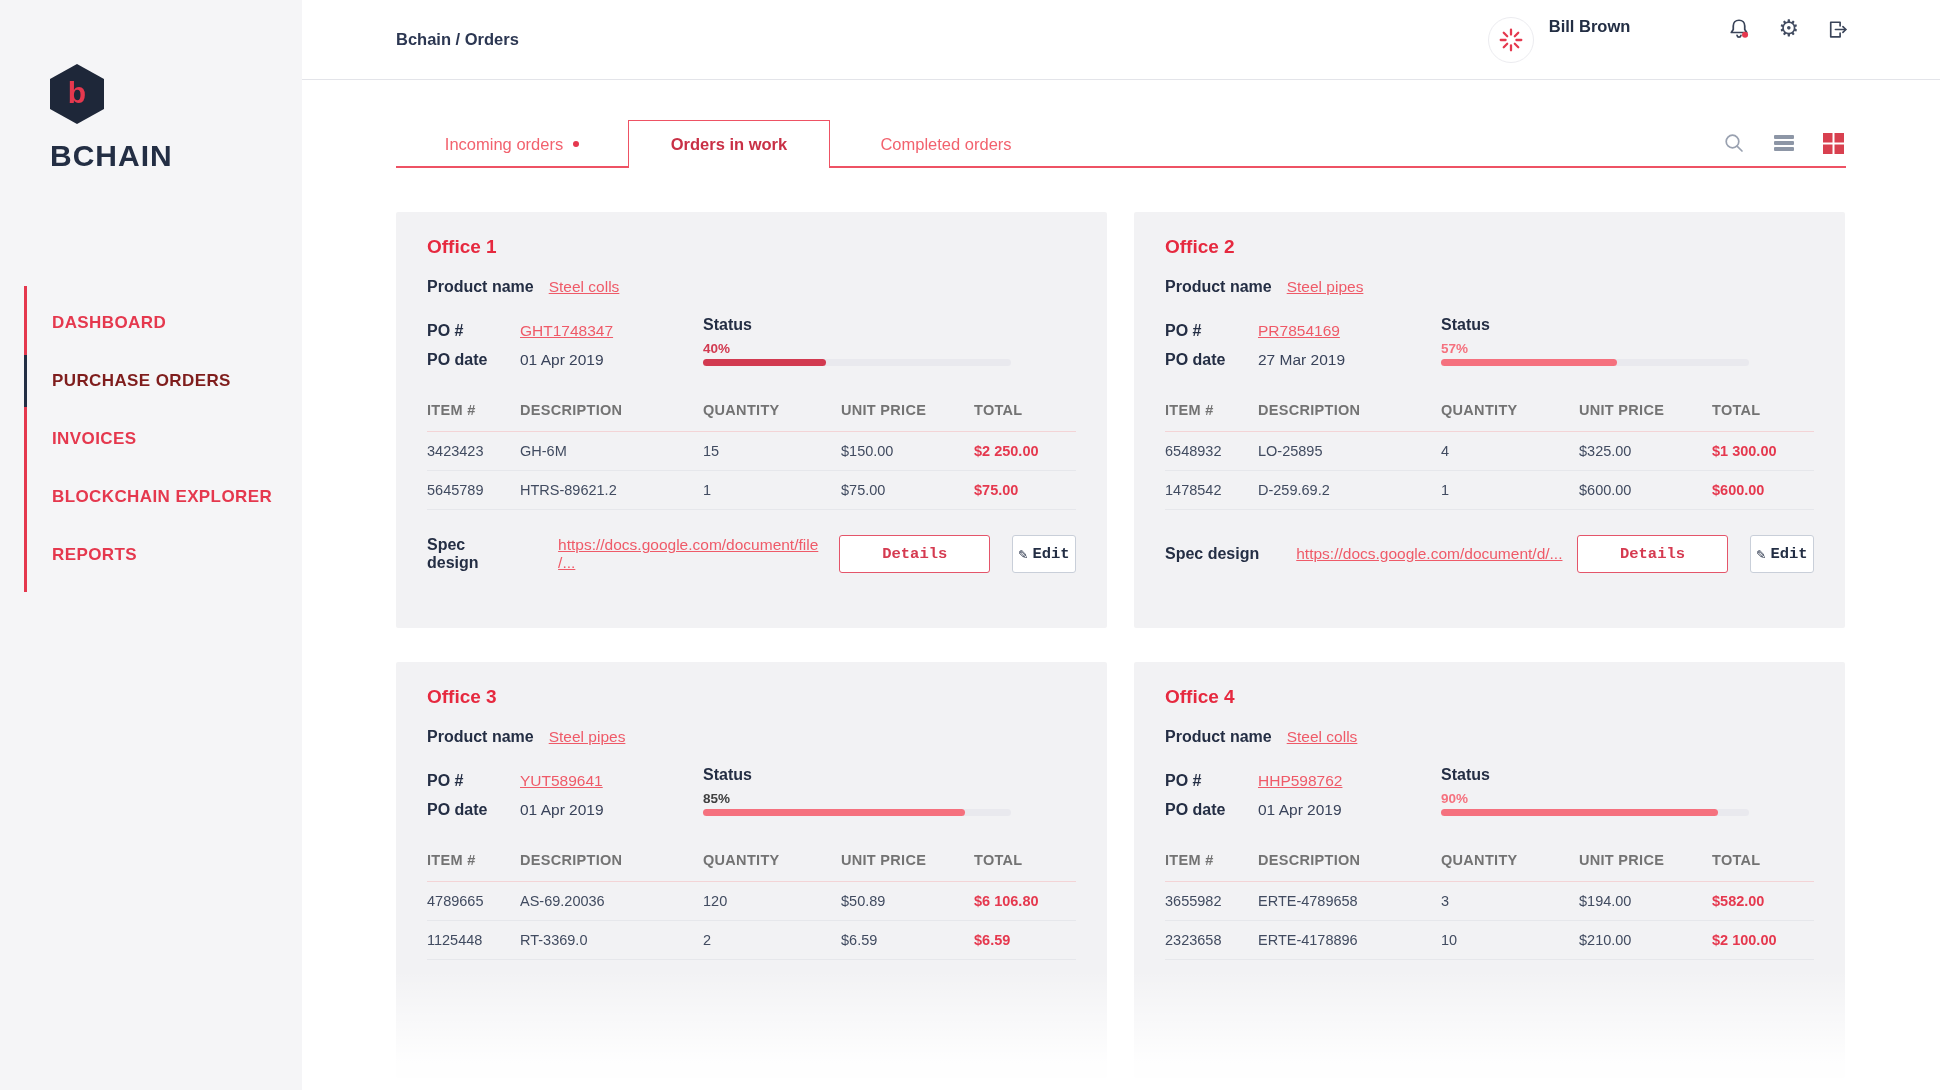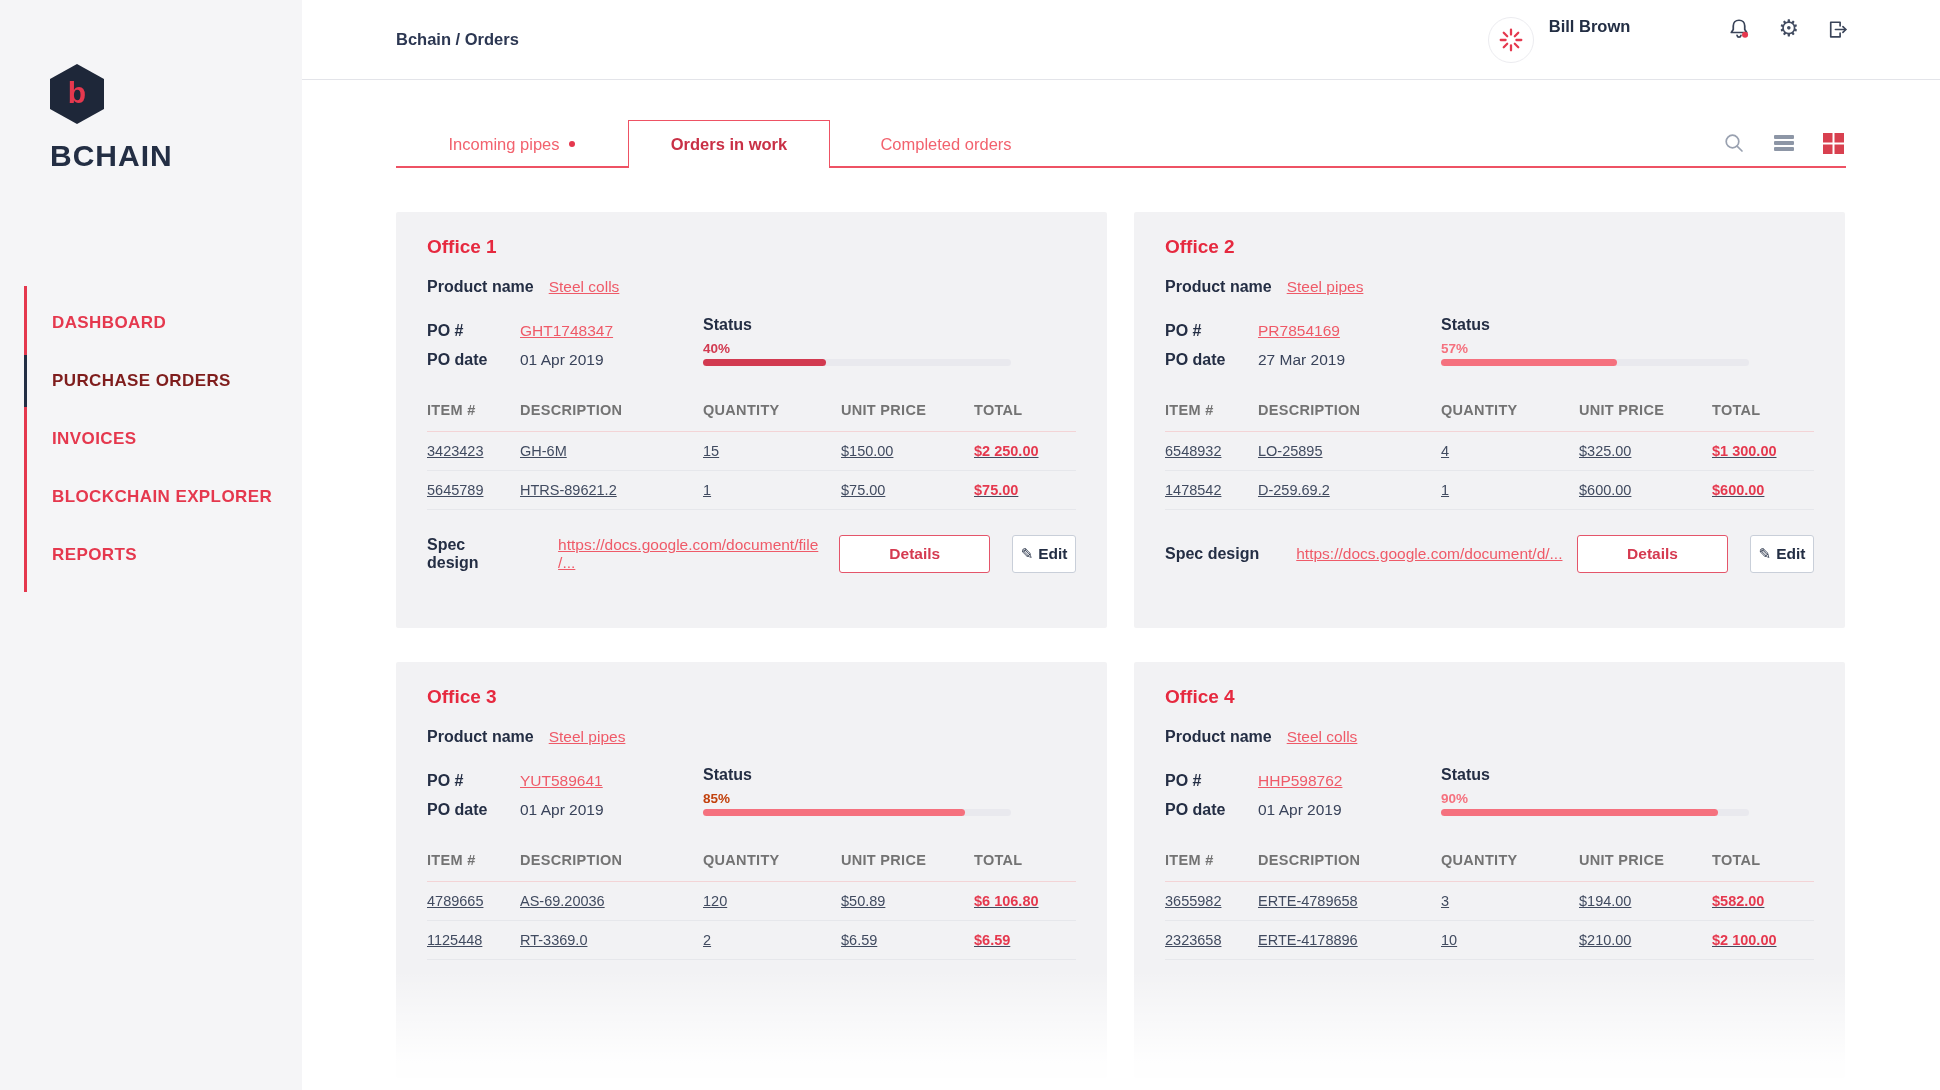--- a/index.html
+++ b/index.html
@@ -156,7 +156,7 @@
   <div class="tabs-wrap">
     <div class="tabs">
         <div class="tab">
-          <span>Incoming pipes</span>
+          <span>Incoming orders</span>
           <span class="new-dot"></span>
         </div>
         <div class="tab active">

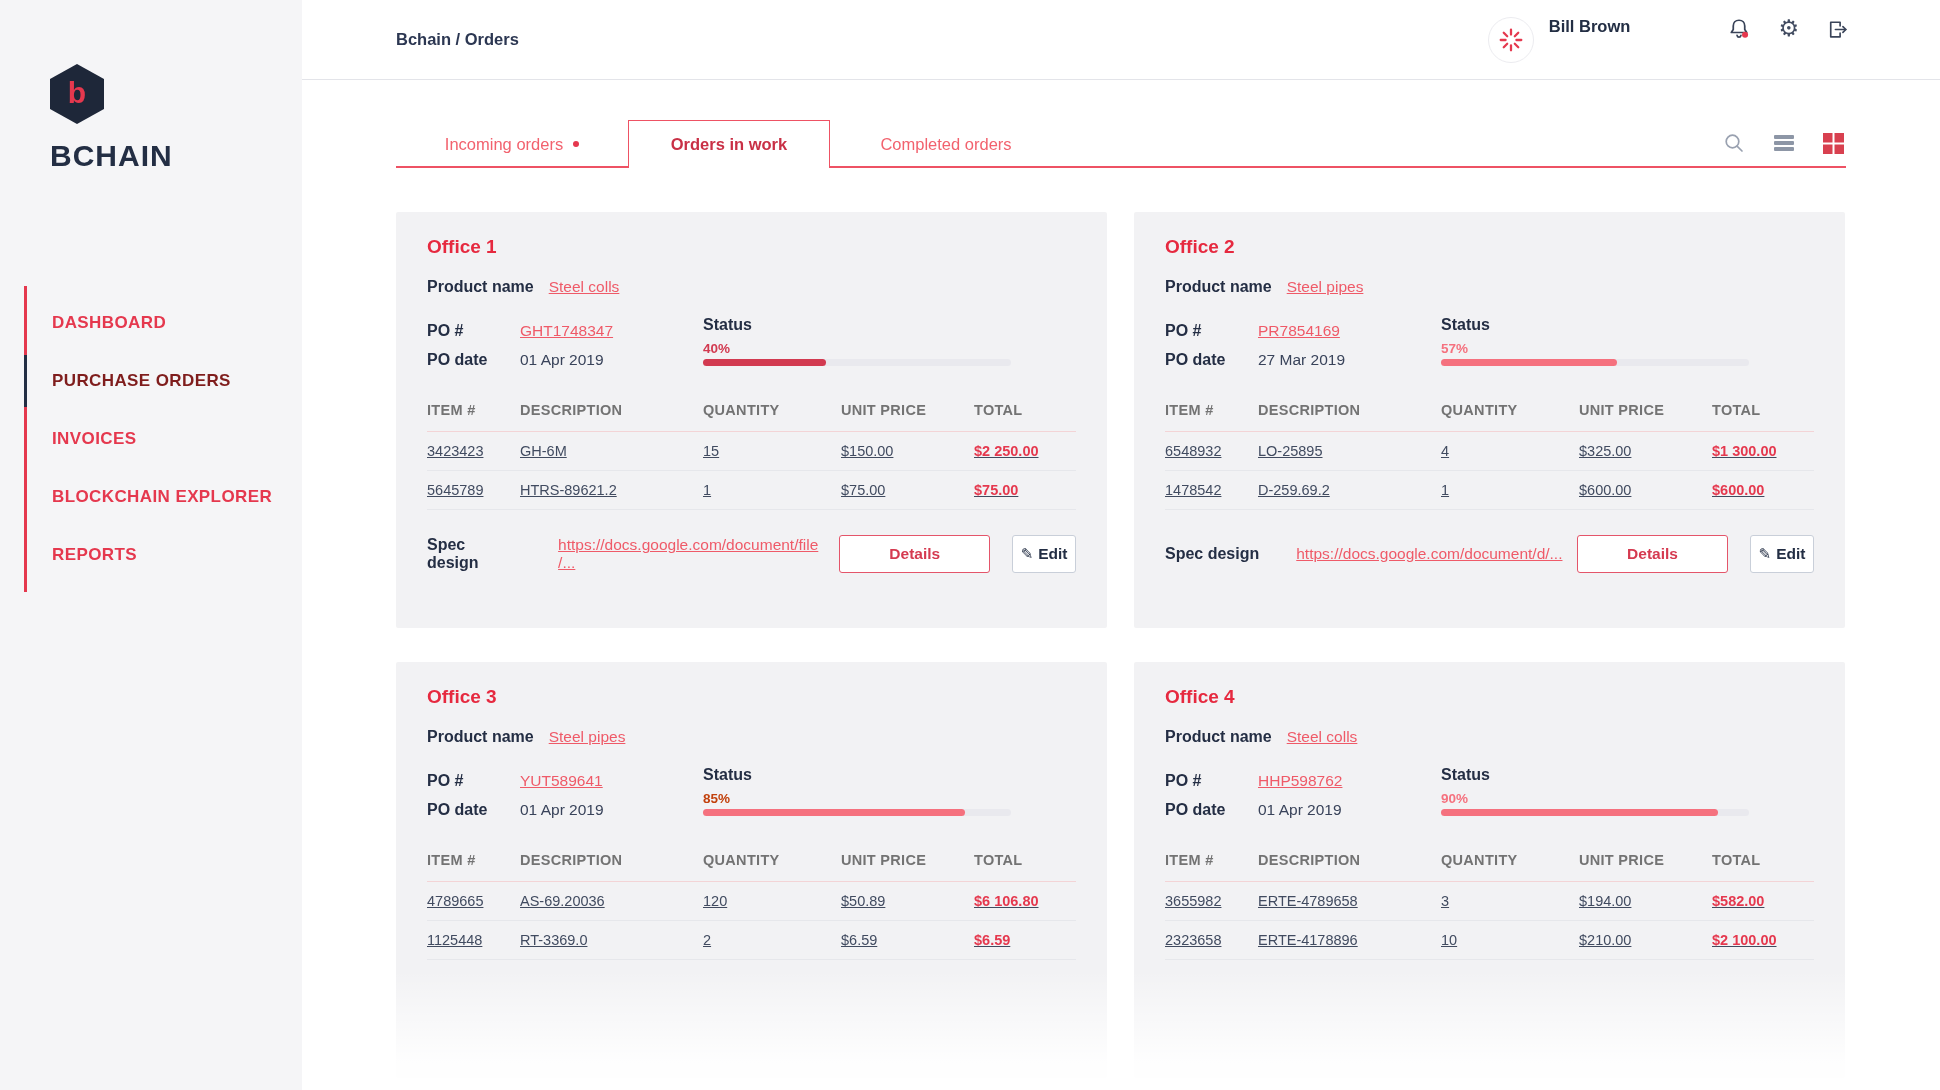--- a/index.html
+++ b/index.html
@@ -79,7 +79,7 @@
   .thead, .trow { display:grid; grid-template-columns:93px 183px 138px 133px 102px; align-items:center; }
   .thead { padding-bottom:13px; border-bottom:1px solid #f3d4d6;
     font-size:14.5px; font-weight:700; color:#737373; letter-spacing:.3px; }
-  .trow { height:39px; border-bottom:1px solid #e6e7eb; font-size:14.5px; color:#414b60;text-decoration:underline; }
+  .trow { height:39px; border-bottom:1px solid #e6e7eb; font-size:14.5px; color:#414b60; }
   .trow .total { color:#e5384e; font-weight:700; }
 
   .spec-row { margin-top:25px; display:flex; align-items:center; }

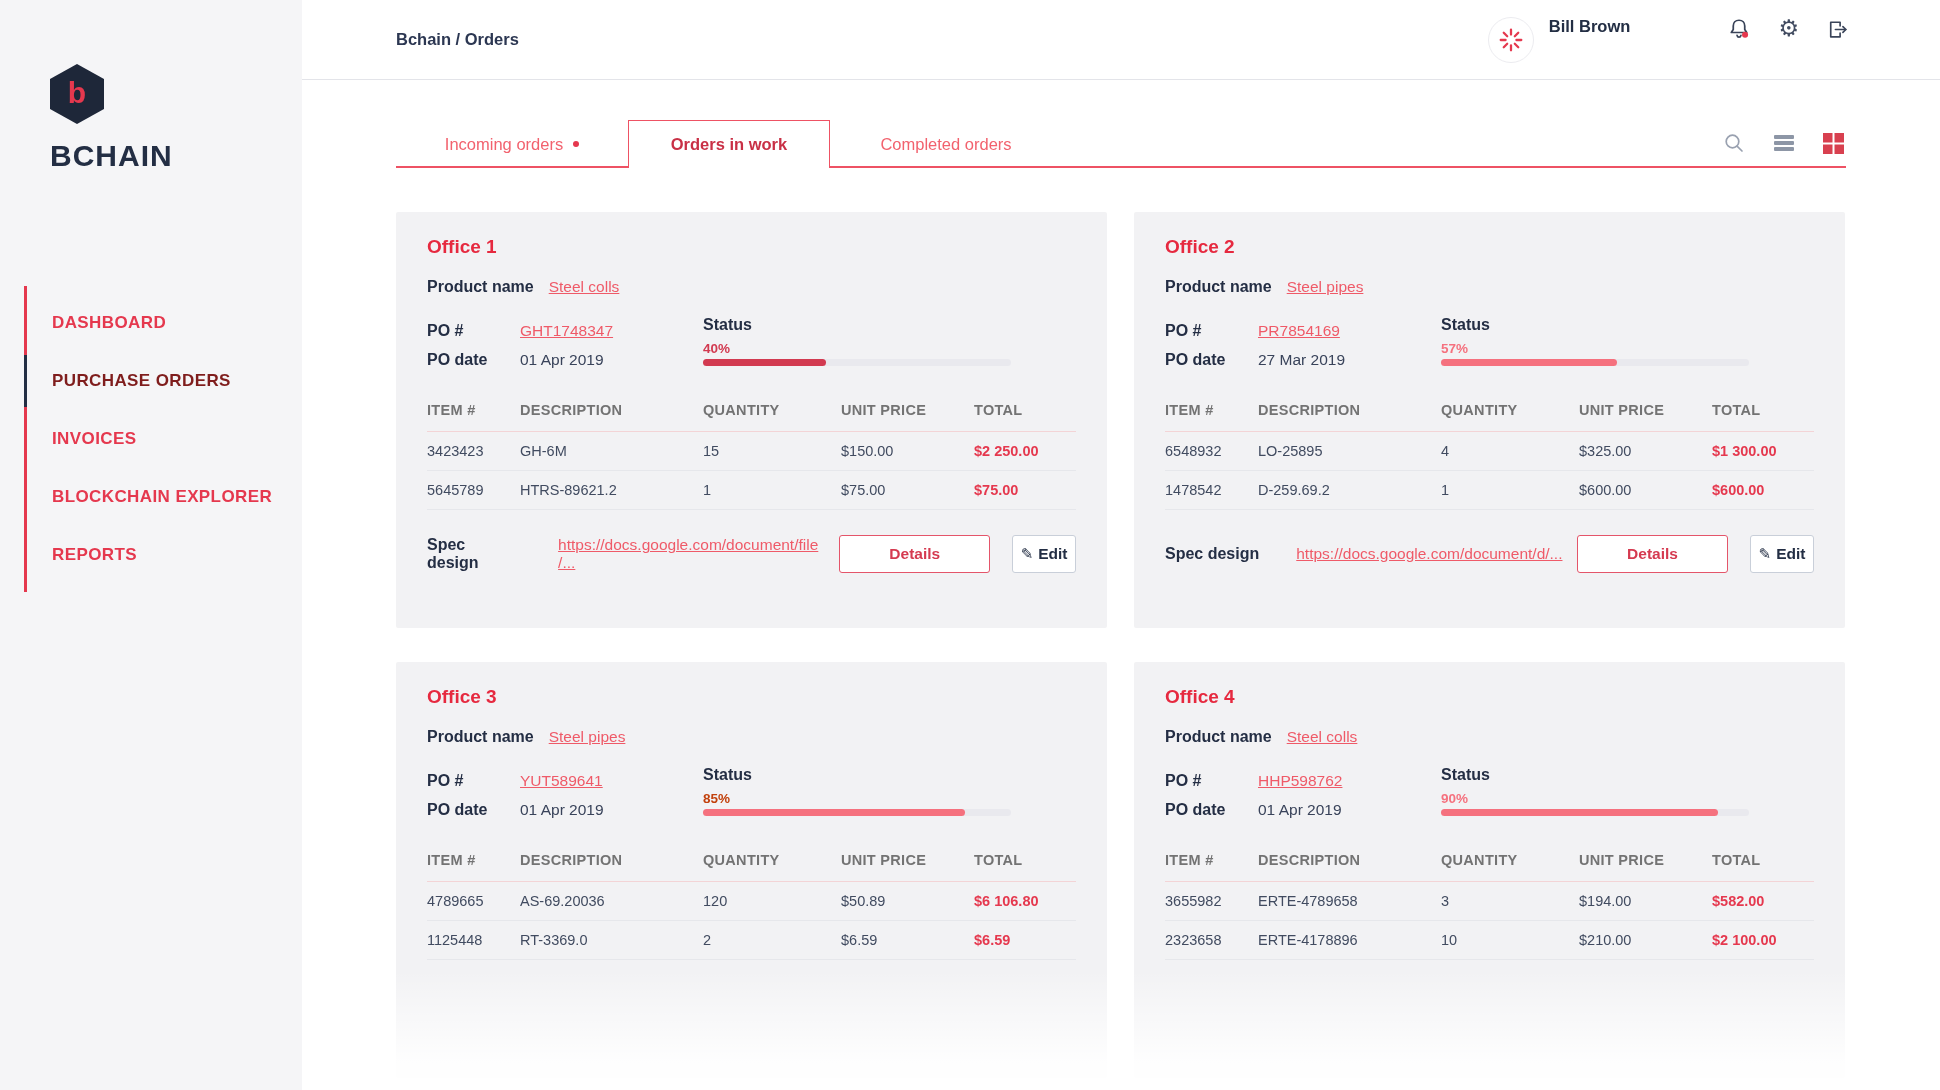--- a/index.html
+++ b/index.html
@@ -84,7 +84,7 @@
 
   .spec-row { margin-top:25px; display:flex; align-items:center; }
   .spec-link { margin-left:37px; font-size:15.5px; }
-  .btn { height:38px; border-radius:3px; background:#fff; font-family:Liberation Sans, sans-serif;
+  .btn { height:38px; border-radius:3px; background:#fff; font-family:Liberation Mono, monospace;
     font-size:15.5px; font-weight:700; cursor:pointer; }
   .btn-details { margin-left:auto; width:151px; border:1px solid #e4556a; color:#d53a50; }
   .btn-edit { margin-left:22px; width:64px; border:1px solid #c9cfd9; color:#232e44;

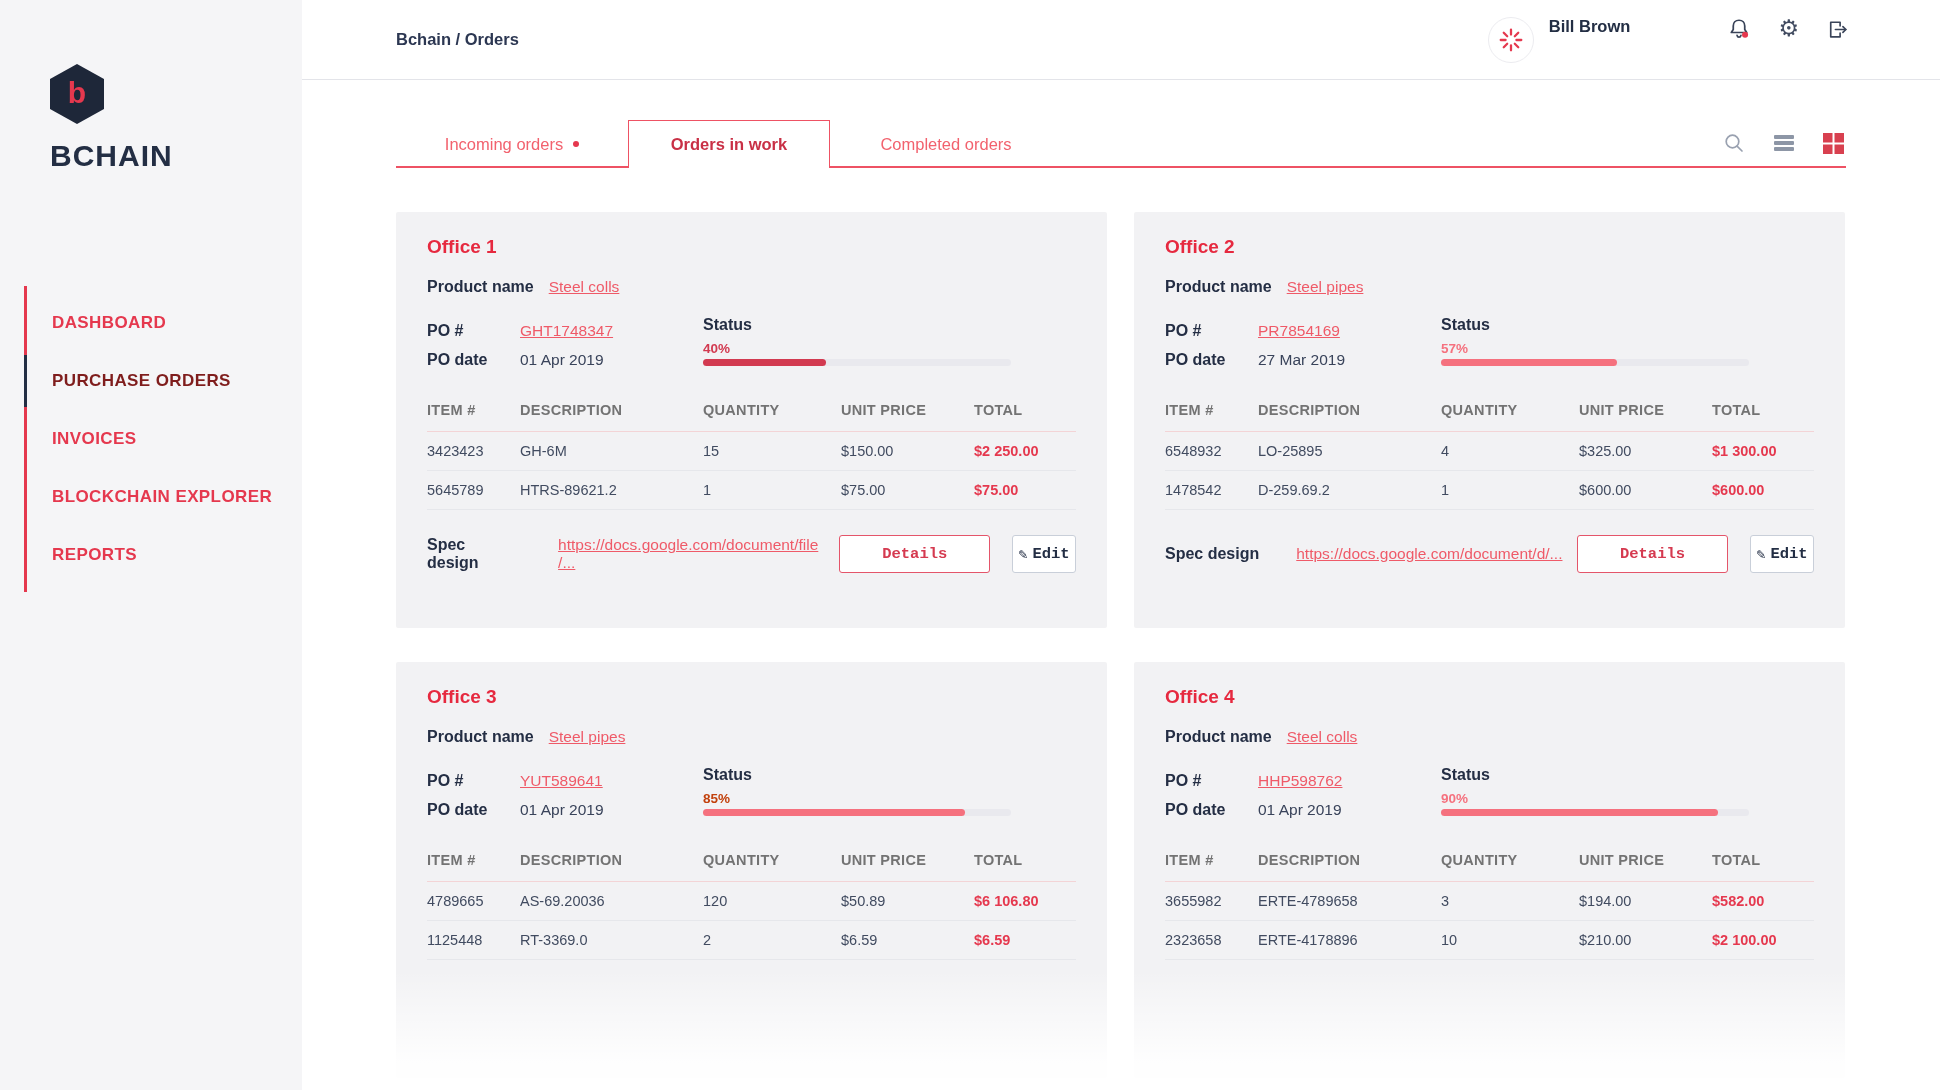--- a/index.html
+++ b/index.html
@@ -338,7 +338,7 @@
       </div>
       <div class="info-right">
         <span class="lbl">Status</span>
-        <div class="pct" style="color: #c2410c;">85%</div>
+        <div class="pct" style="color: #404040;">85%</div>
         <div class="track">
               <div class="fill" style="width: 85%; background: rgb(245, 113, 126);"></div>
             </div>

